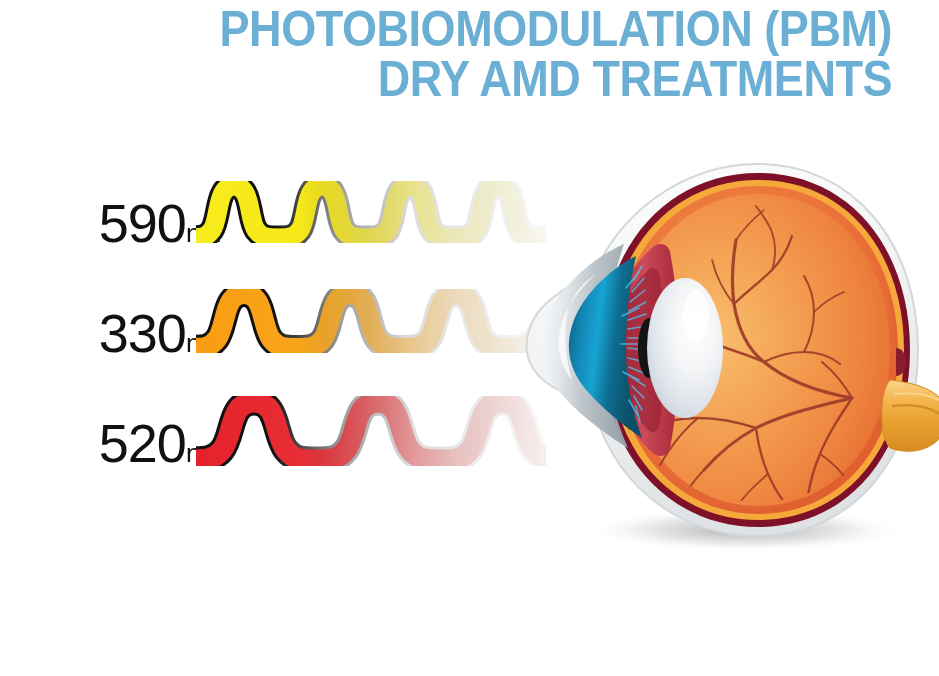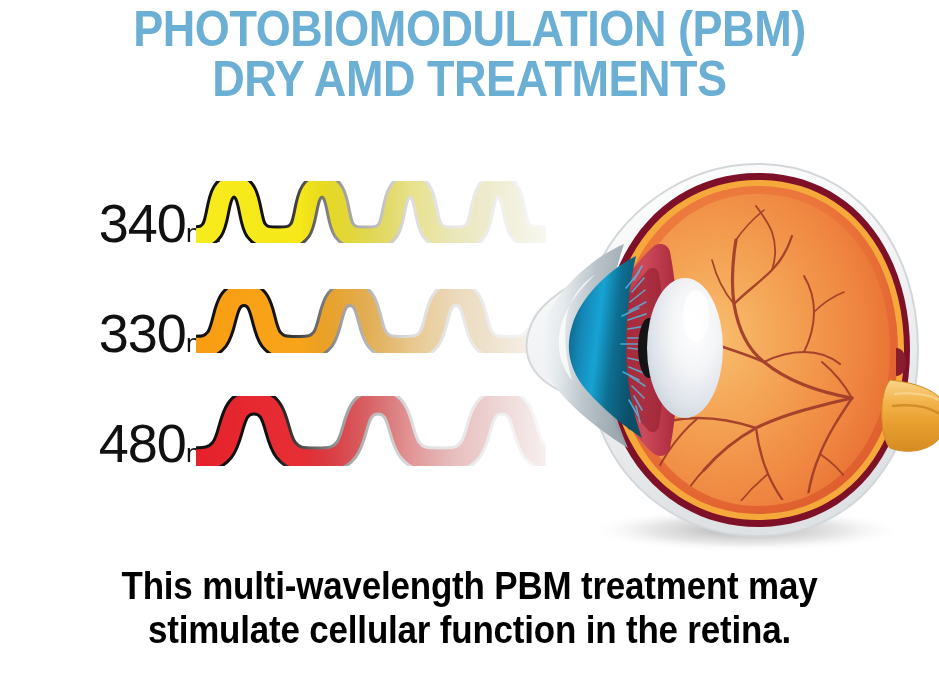--- a/index.html
+++ b/index.html
@@ -23,7 +23,7 @@
     left: 0;
     top: 6px;
     width: 939px;
-    text-align: center;
+    text-align: right;
     line-height: 0.95;
   }
   .title-line {

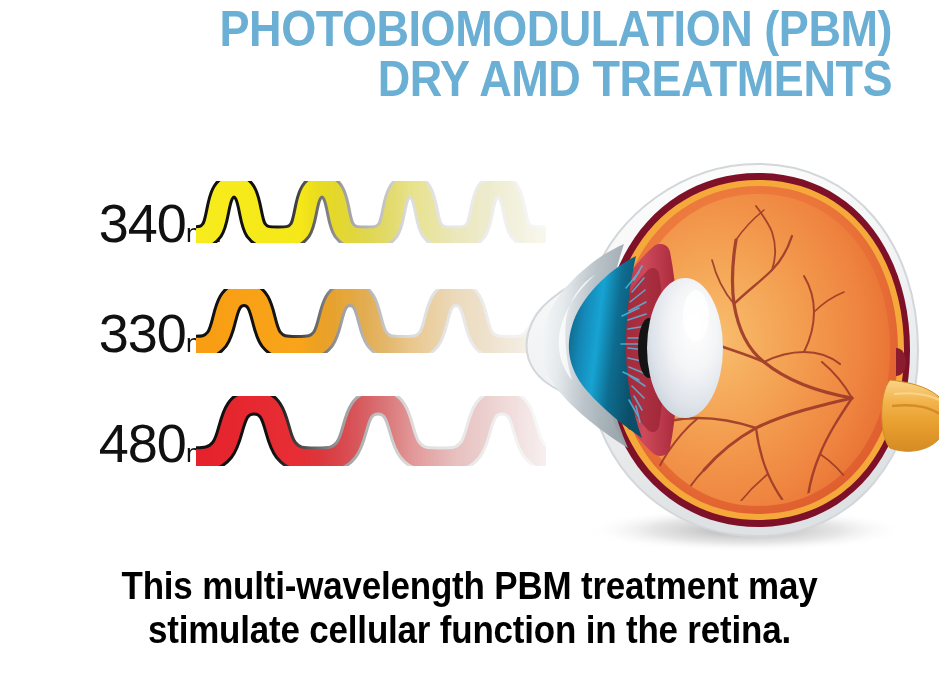--- a/index.html
+++ b/index.html
@@ -114,7 +114,7 @@
   </div>
 
   <div class="wl-label" id="wl-590">
-    <span class="wl-num">340</span><span class="wl-unit">nm</span>
+    <span class="wl-num">590</span><span class="wl-unit">nm</span>
   </div>
   <div class="wl-label" id="wl-660">
     <span class="wl-num">330</span><span class="wl-unit">nm</span>

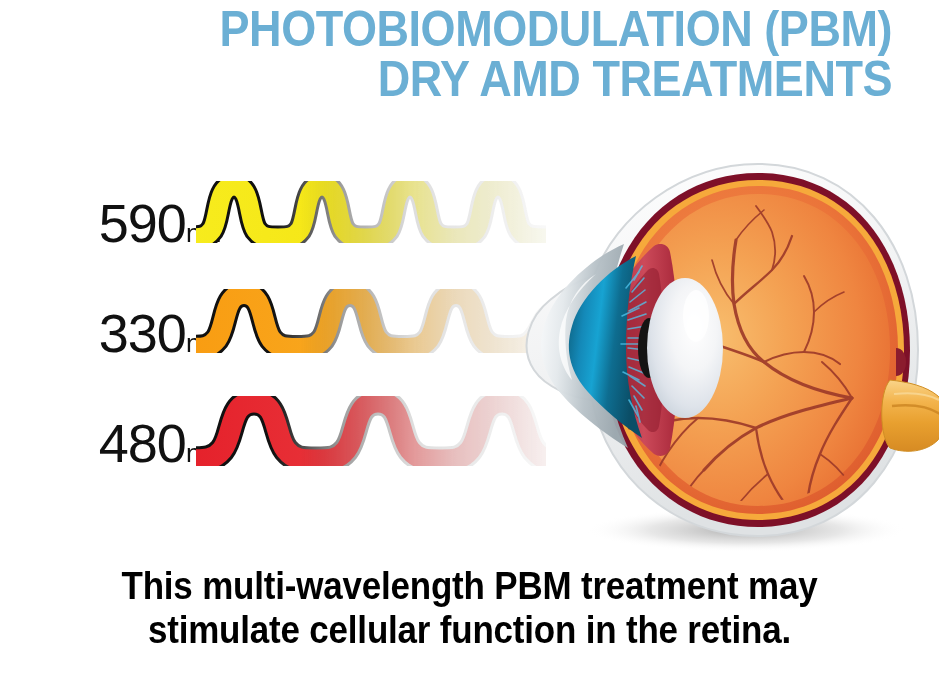--- a/index.html
+++ b/index.html
@@ -120,7 +120,7 @@
     <span class="wl-num">330</span><span class="wl-unit">nm</span>
   </div>
   <div class="wl-label" id="wl-850">
-    <span class="wl-num">480</span><span class="wl-unit">nm</span>
+    <span class="wl-num">520</span><span class="wl-unit">nm</span>
   </div>
 
   <svg id="waves" viewBox="0 0 350 360">

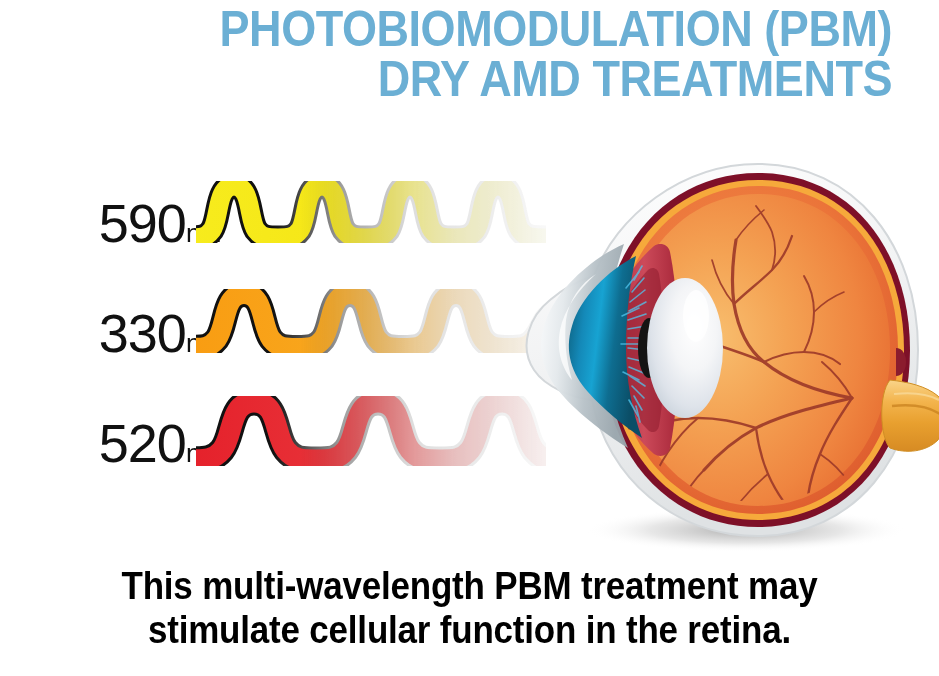--- a/index.html
+++ b/index.html
@@ -482,10 +482,6 @@
     <ellipse cx="250" cy="168" rx="13" ry="26" fill="#FFFFFF" opacity="0.78"></ellipse>
   </svg>
 
-  <div id="caption-block">
-    <span class="caption-line" id="caption-line-1" style="color: rgb(0, 0, 0);">This multi-wavelength PBM treatment may</span>
-    <span class="caption-line" id="caption-line-2" style="color: rgb(0, 0, 0);">stimulate cellular function in the retina.</span>
-  </div>
 
 </div>
 

